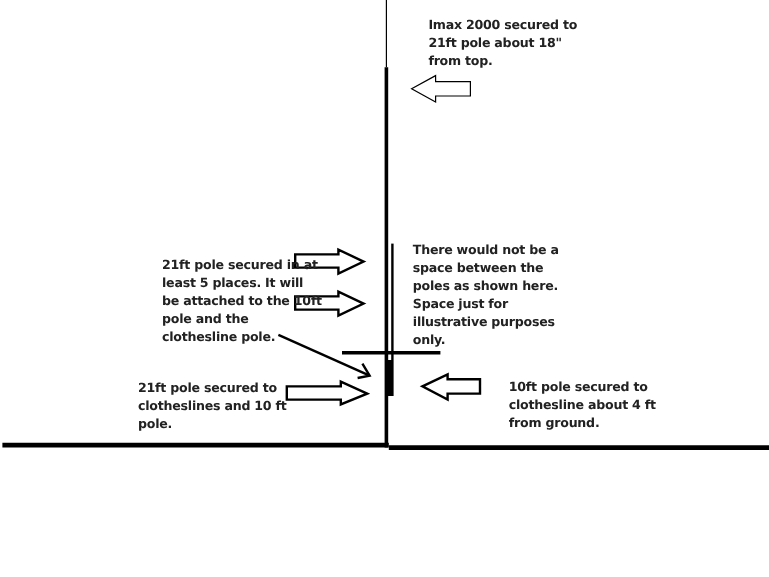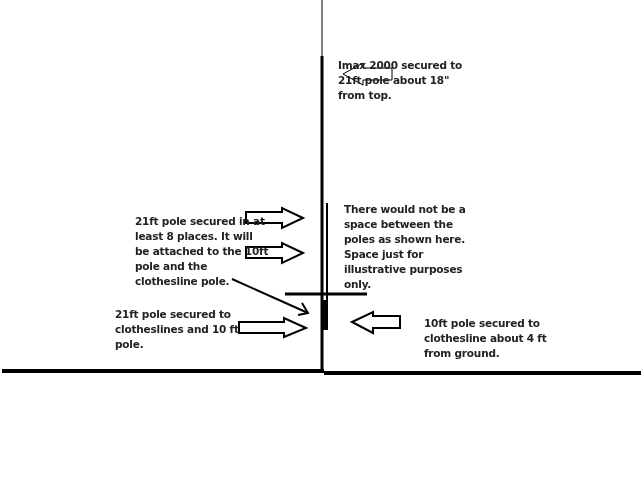--- a/index.html
+++ b/index.html
@@ -52,7 +52,7 @@
   </g>
 </svg>
 
-<div class="label" style="left:338px; top:14px;margin-top:44px;">Imax 2000 secured to
+<div class="label" style="left:357px; top:14px;">Imax 2000 secured to
 21ft pole about 18"
 from top.</div>
 <div class="label" style="left:344px; top:202px;">There would not be a

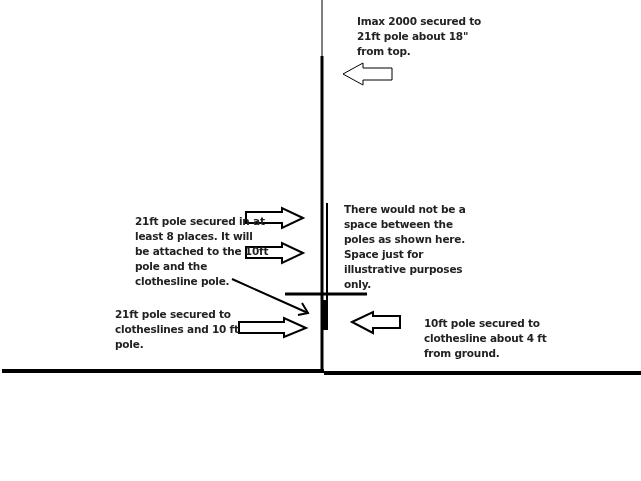--- a/index.html
+++ b/index.html
@@ -62,7 +62,7 @@
 illustrative purposes
 only.</div>
 <div class="label" style="left:135px; top:214px;">21ft pole secured in at
-least 8 places.  It will
+least 5 places.  It will
 be attached to the 10ft
 pole and the
 clothesline pole.</div>

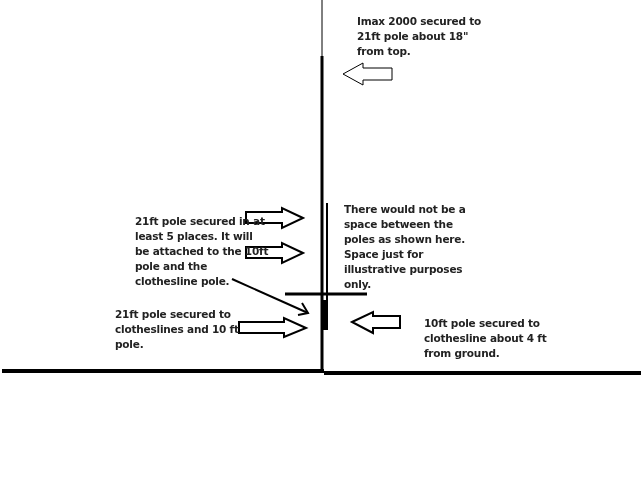--- a/index.html
+++ b/index.html
@@ -66,7 +66,7 @@
 be attached to the 10ft
 pole and the
 clothesline pole.</div>
-<div class="label" style="left:115px; top:307px;">21ft pole secured to
+<div class="label" style="left:115px; top:317px;">21ft pole secured to
 clotheslines and 10 ft
 pole.</div>
 <div class="label" style="left:424px; top:316px;">10ft pole secured to

